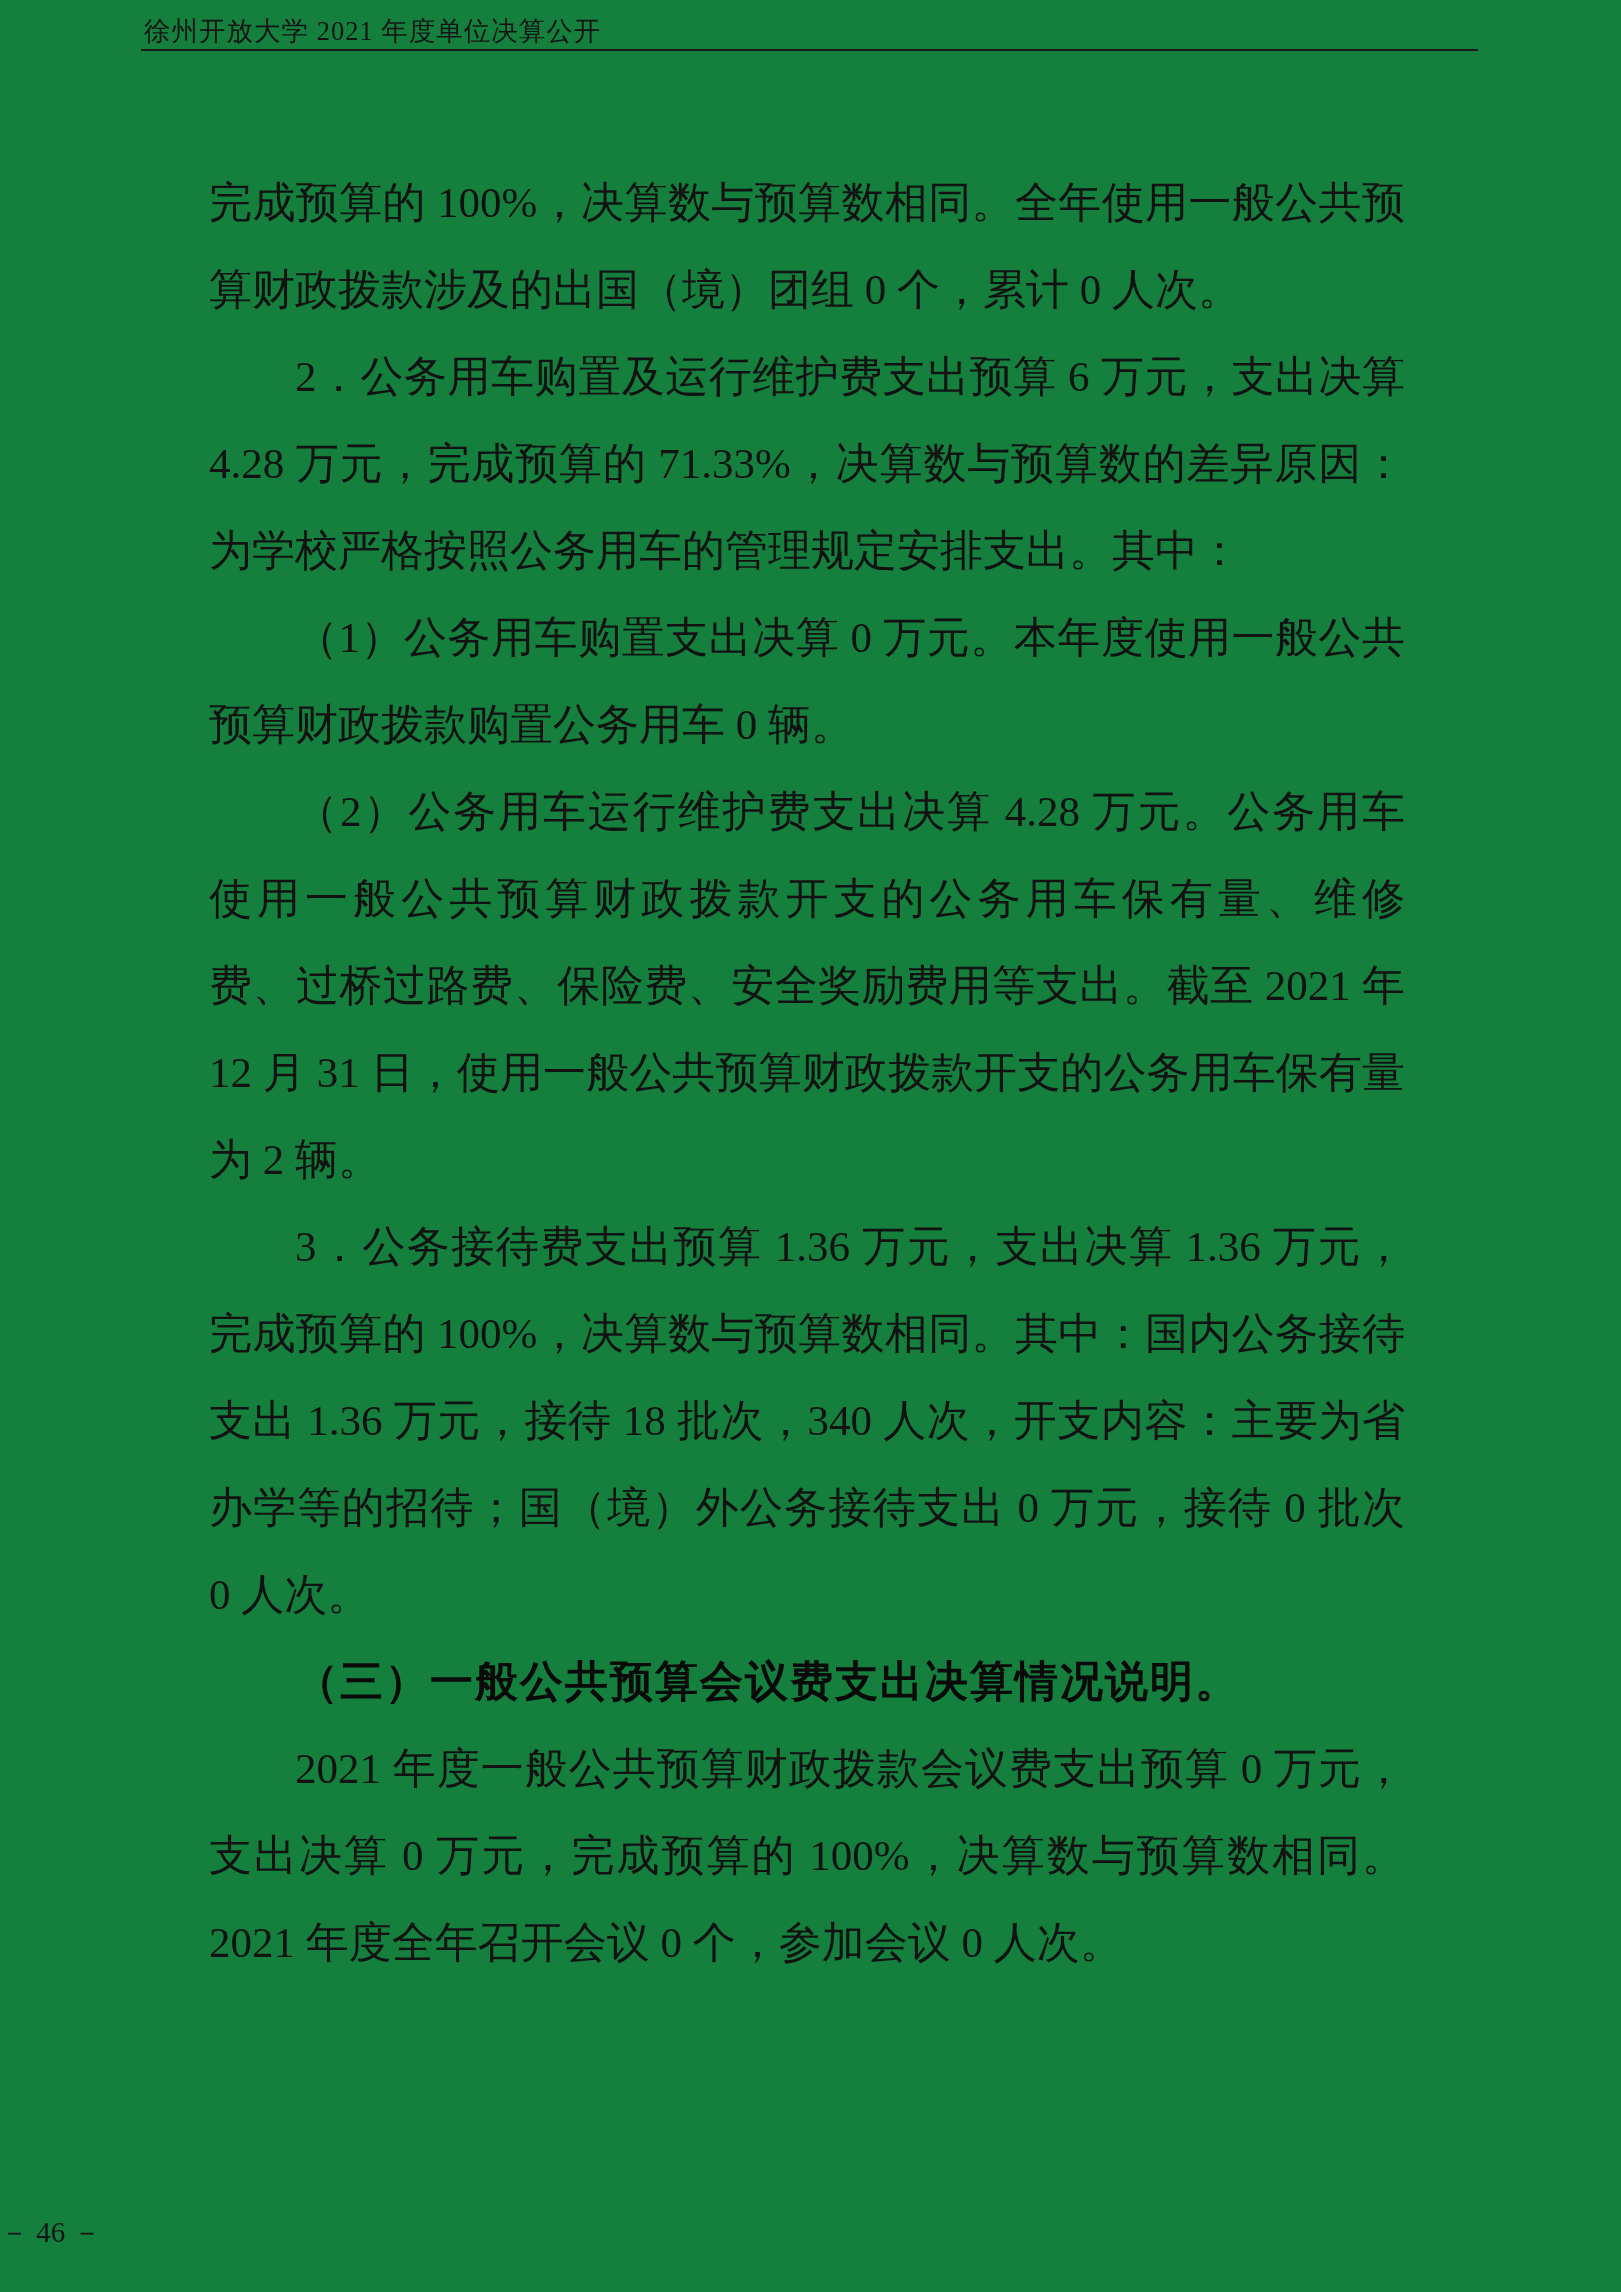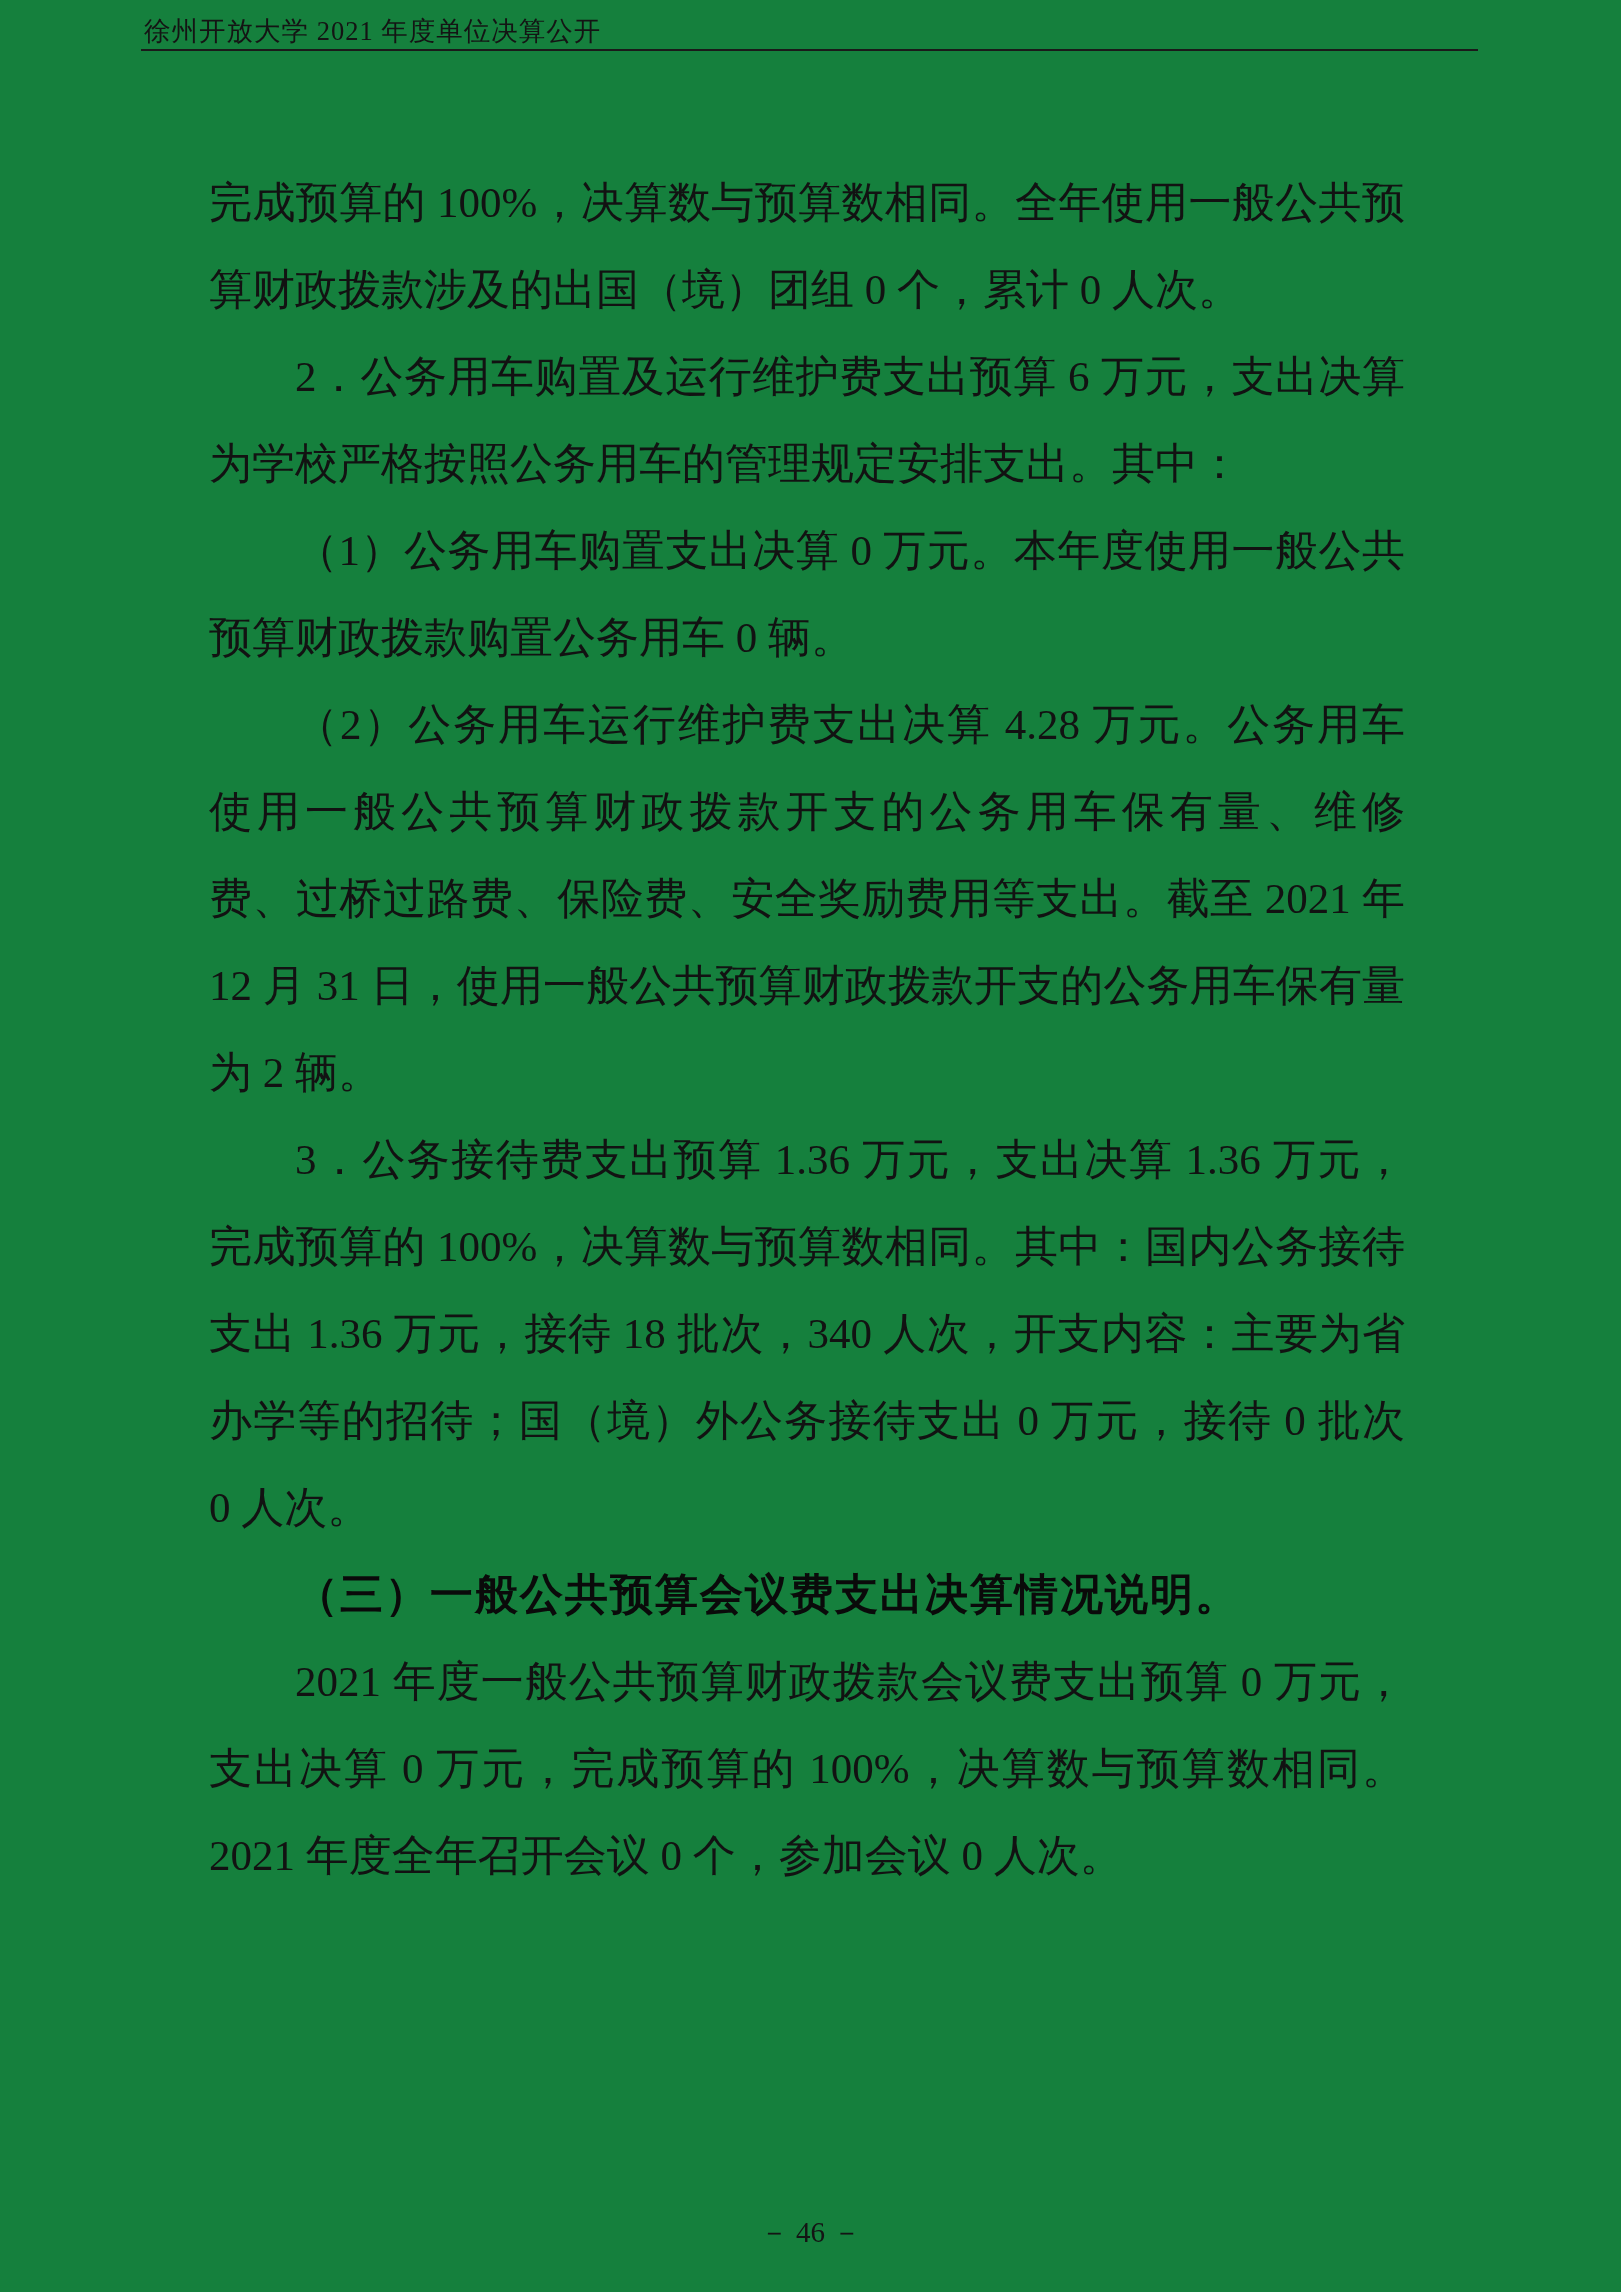--- a/index.html
+++ b/index.html
@@ -86,6 +86,7 @@
     <div class="ln justify">完成预算的 100%，决算数与预算数相同。全年使用一般公共预</div>
     <div class="ln">算财政拨款涉及的出国（境）团组 0 个，累计 0 人次。</div>
     <div class="ln justify indent">2．公务用车购置及运行维护费支出预算 6 万元，支出决算</div>
+    <div class="ln justify">4.28 万元，完成预算的 71.33%，决算数与预算数的差异原因：</div>
     <div class="ln">为学校严格按照公务用车的管理规定安排支出。其中：</div>
     <div class="ln justify indent">（1）公务用车购置支出决算 0 万元。本年度使用一般公共</div>
     <div class="ln">预算财政拨款购置公务用车 0 辆。</div>

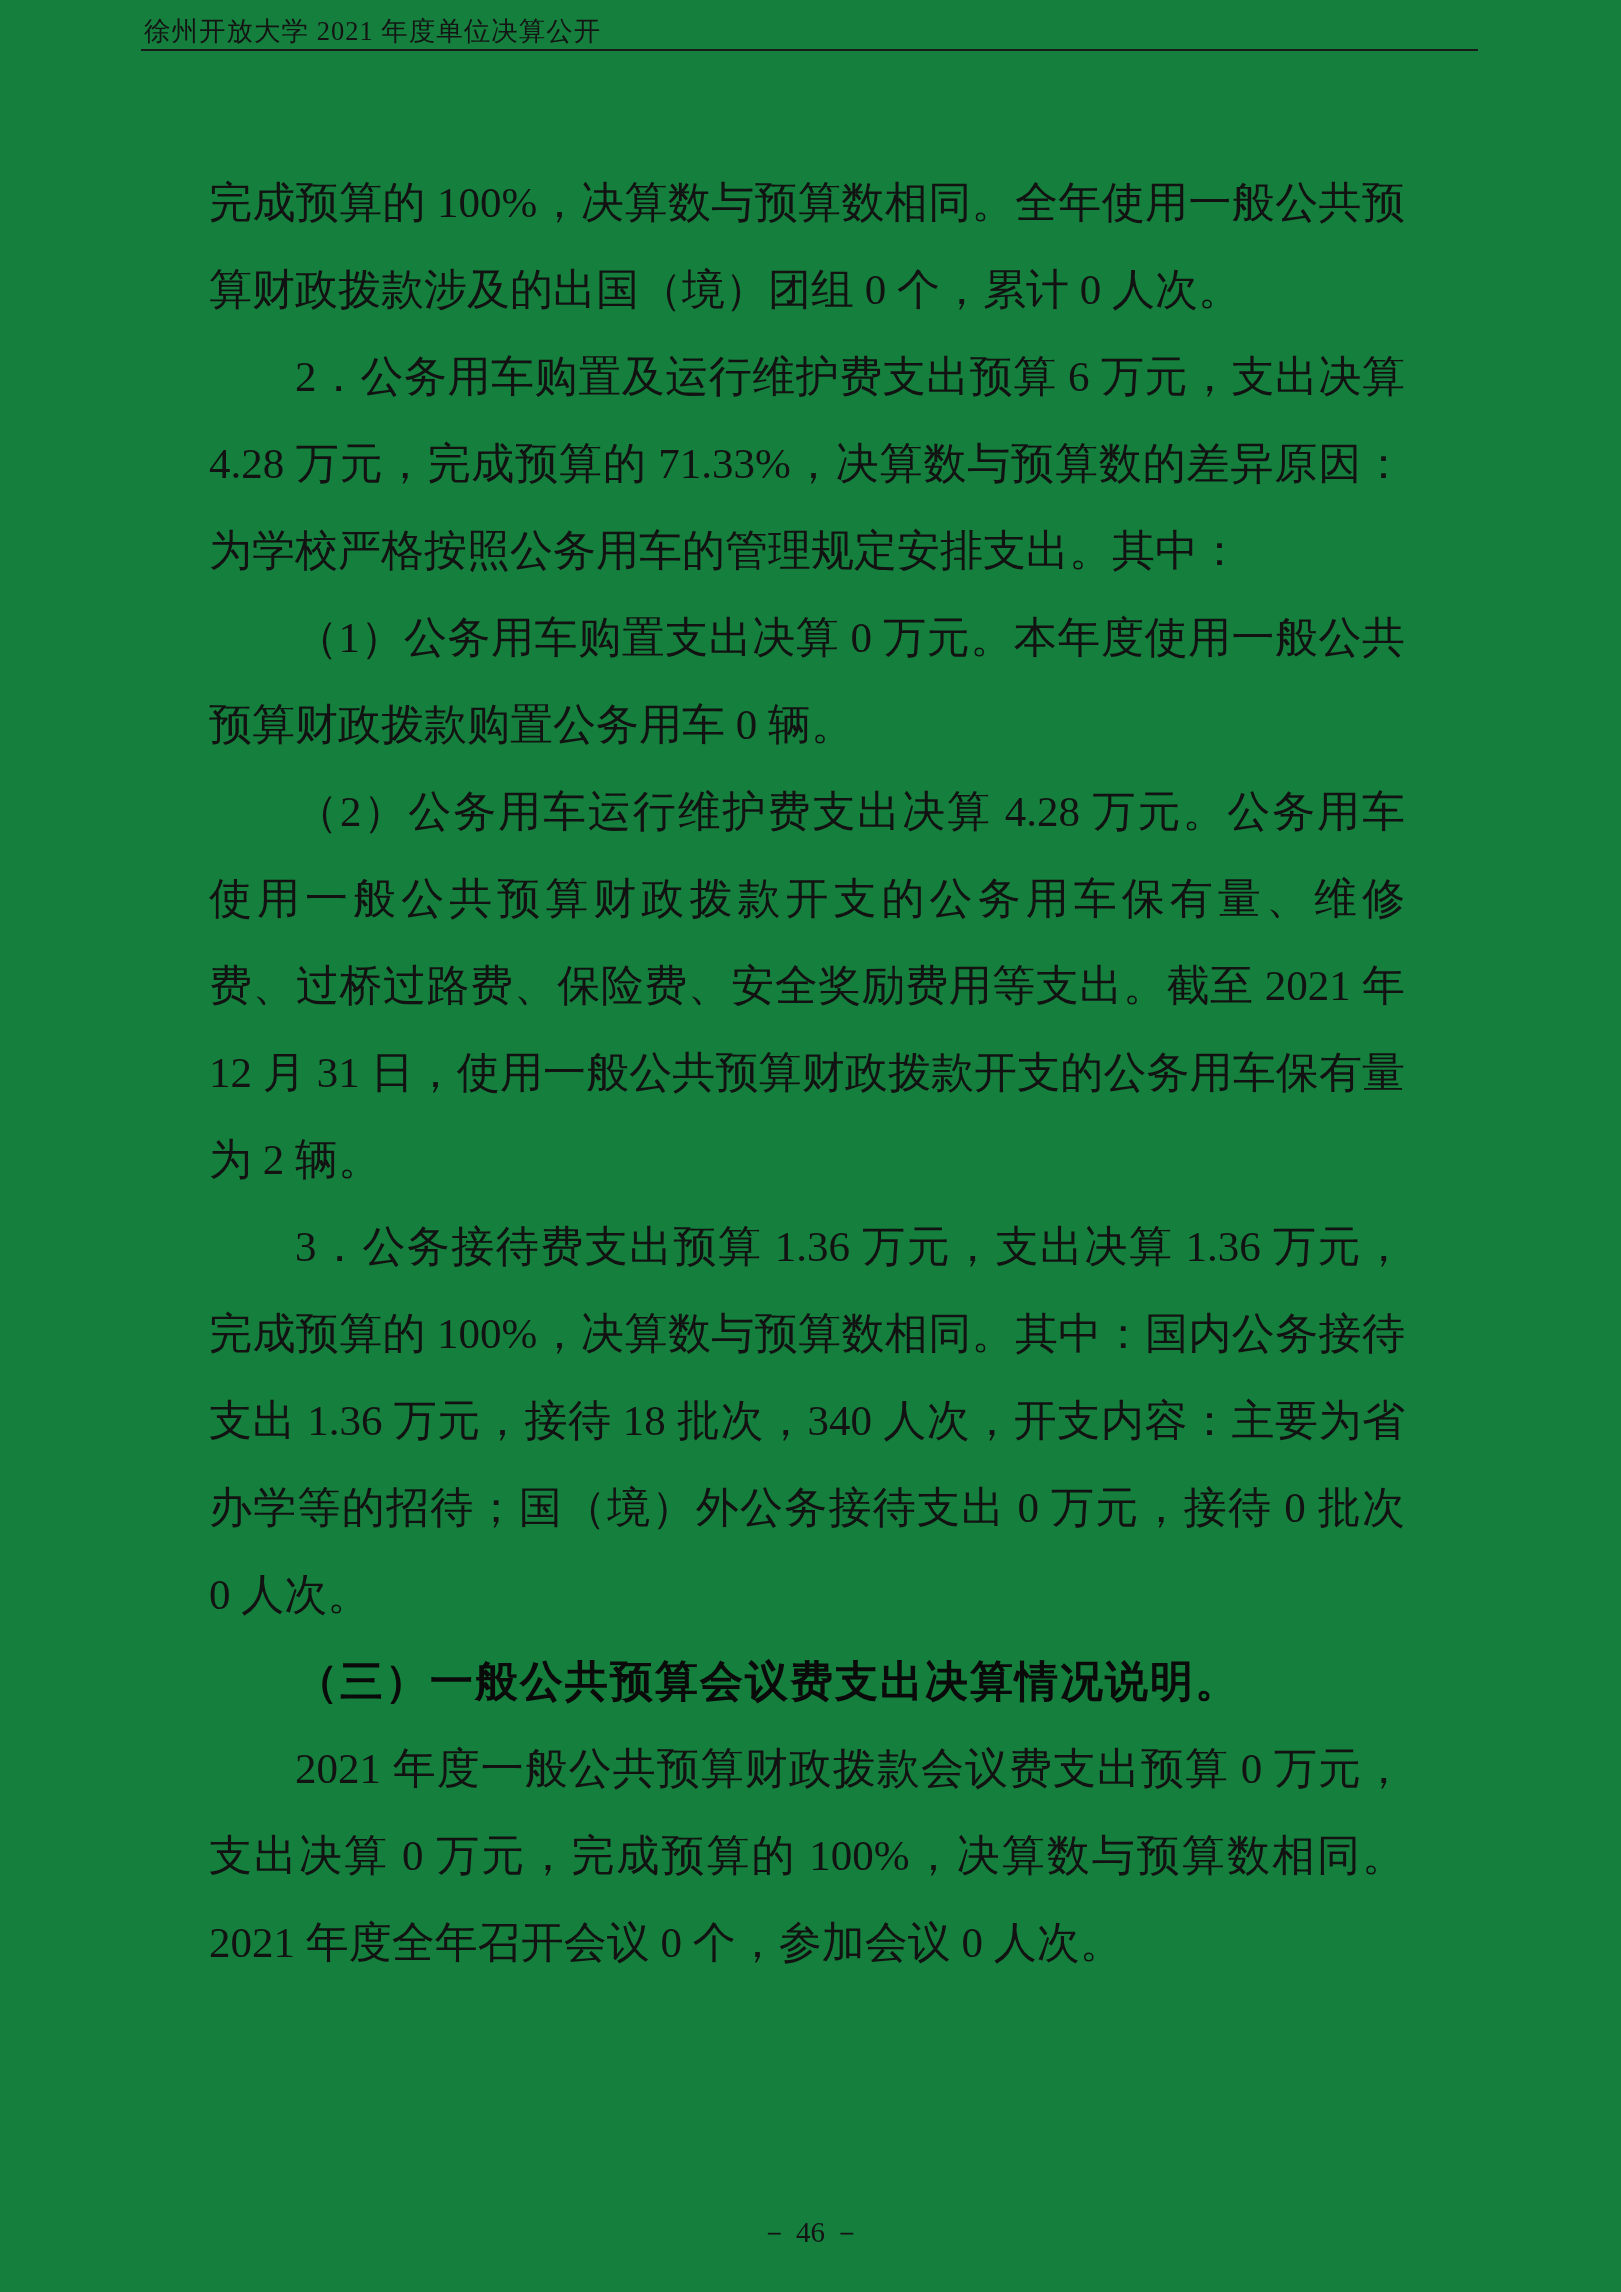--- a/index.html
+++ b/index.html
@@ -69,7 +69,7 @@
     left: 0;
     top: 2213px;
     width: 1621px;
-    text-align: center;
+    text-align: left;
     font-size: 29px;
     color: #141414;
   }

